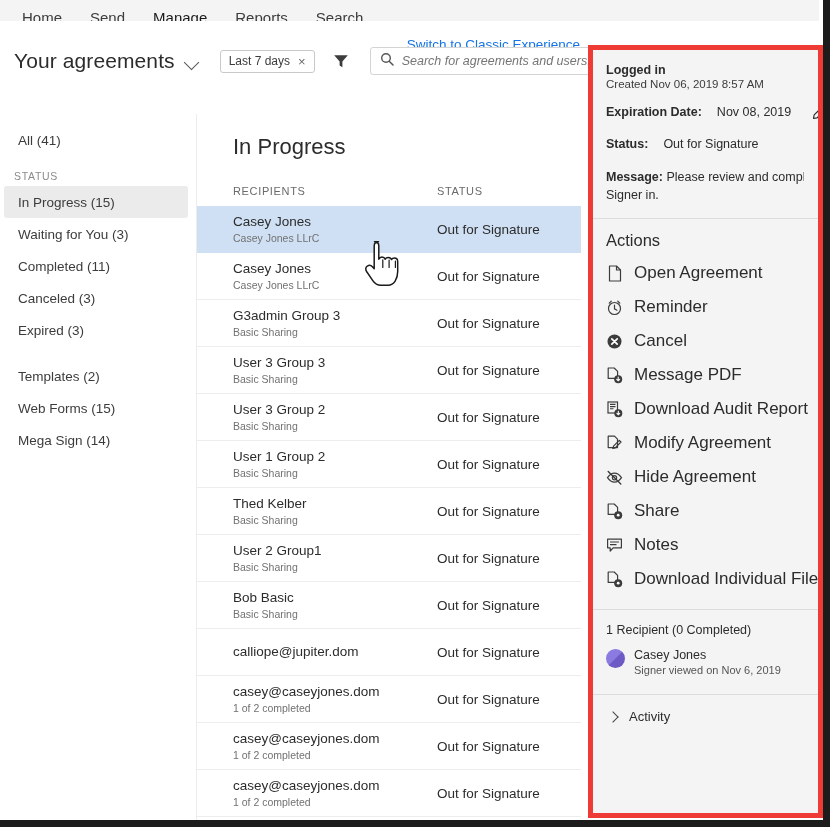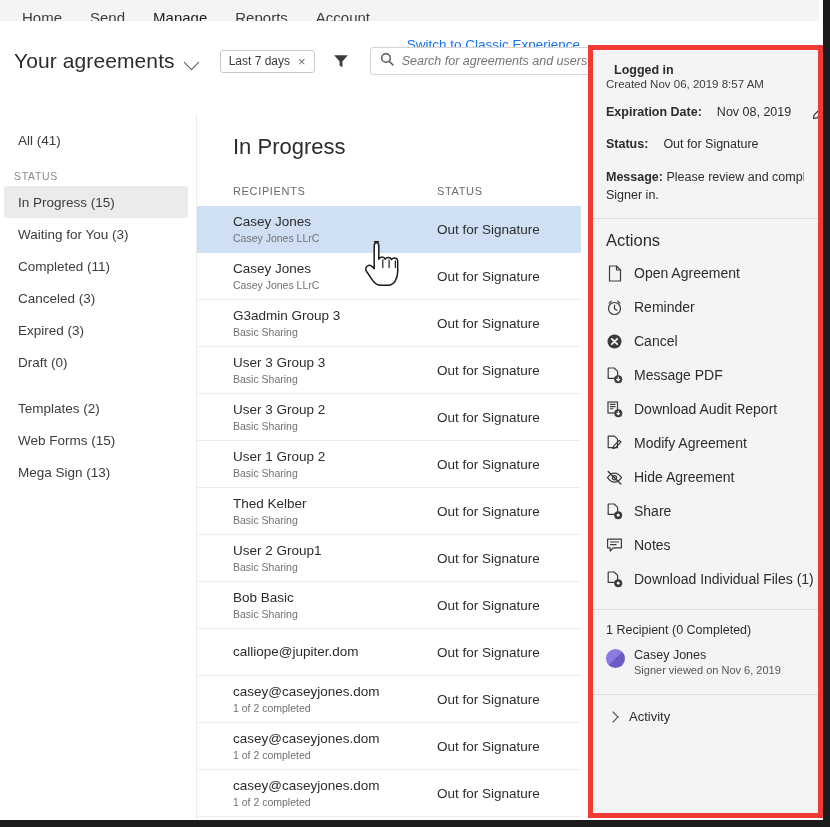--- a/index.html
+++ b/index.html
@@ -198,7 +198,7 @@
     <div class="navtab">Send</div>
     <div class="navtab active">Manage</div>
     <div class="navtab">Reports</div>
-    <div class="navtab">Account</div>
+    <div class="navtab">Search</div>
   </div>
 
   <div class="subheader">

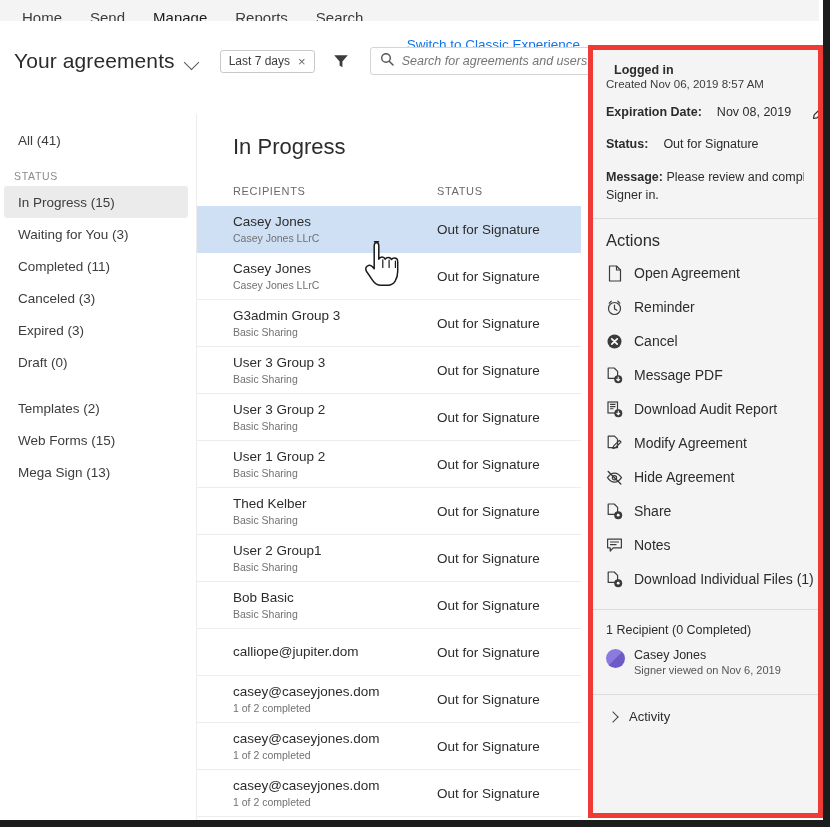--- a/index.html
+++ b/index.html
@@ -149,7 +149,7 @@
   .rp-divider { height: 1px; background: #dcdcdc; margin: 0; }
   .rp-line { font-size: 12.5px; color: #2c2c2c; line-height: 19px; white-space: nowrap; }
   .rp-line b { font-weight: bold; }
-  .rp-title { font-size: 12.5px; font-weight: bold; color: #2c2c2c; margin-left: 8px; }
+  .rp-title { font-size: 12.5px; font-weight: bold; color: #2c2c2c; }
   .rp-sub { font-size: 11.5px; color: #3c3c3c; margin-top: 1px; }
   .rp-kv { margin-top: 13px; display: flex; align-items: center; gap: 15px; white-space: nowrap; }
   .pencil { display:flex; margin-left: 6px; cursor: pointer; }

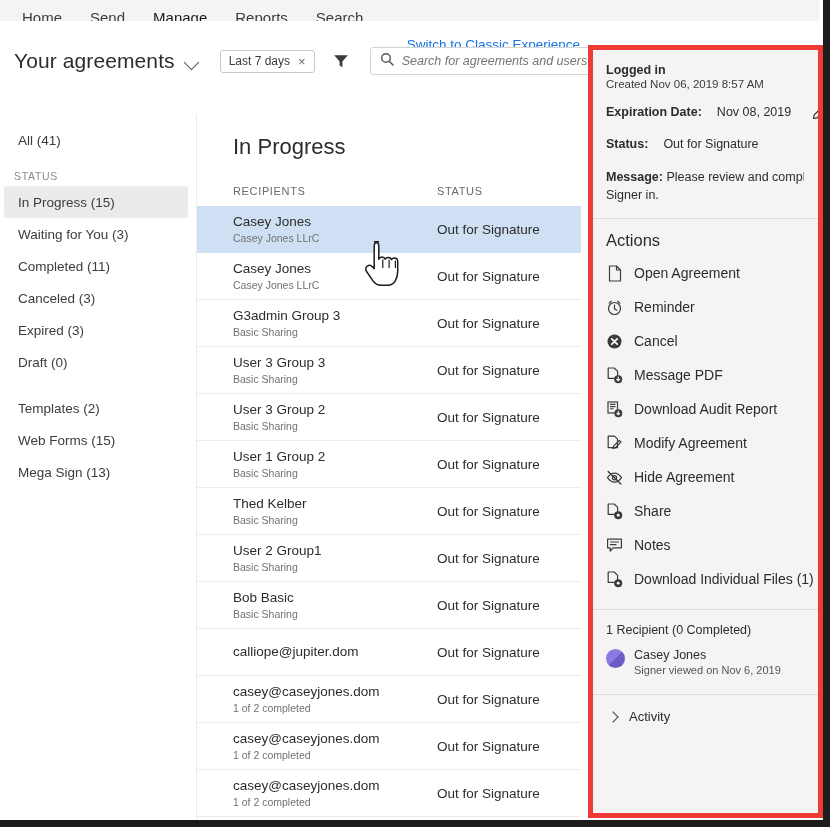--- a/index.html
+++ b/index.html
@@ -160,7 +160,7 @@
   .action {
     display: flex; align-items: center; gap: 11px;
     height: 34px; padding-left: 13px;
-    font-size: 14px; color: #2c2c2c; cursor: pointer;
+    font-size: 17px; color: #2c2c2c; cursor: pointer;
     white-space: nowrap;
   }
   .action .ic { width: 17px; height: 17px; display: flex; align-items: center; justify-content: center; flex: 0 0 17px; }

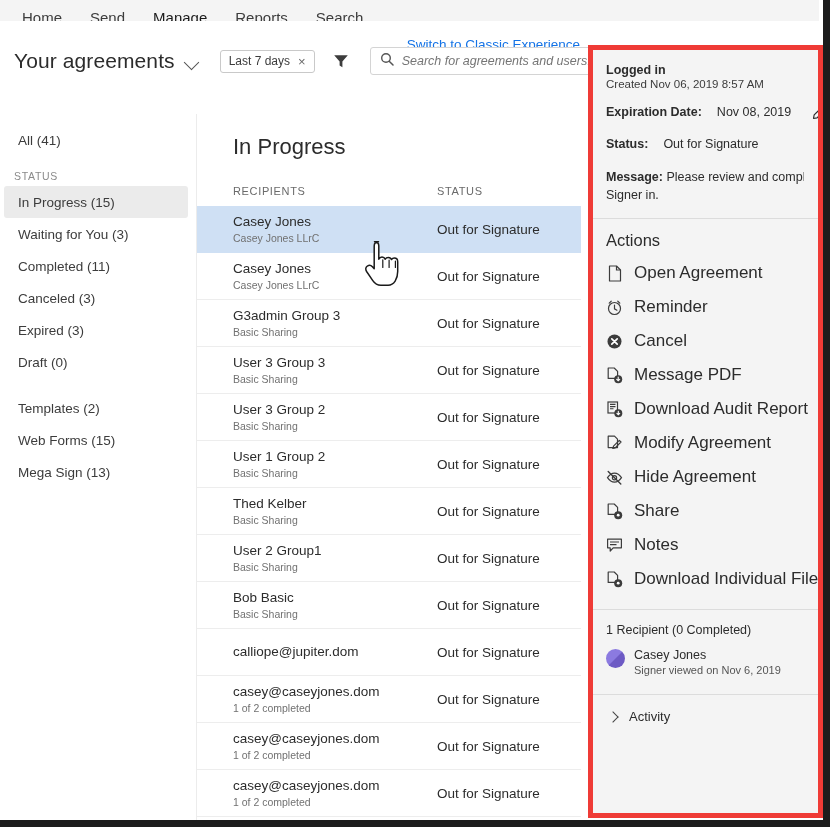--- a/index.html
+++ b/index.html
@@ -239,7 +239,6 @@
     <div class="side-item">Completed (11)</div>
     <div class="side-item">Canceled (3)</div>
     <div class="side-item">Expired (3)</div>
-    <div class="side-item">Draft (0)</div>
     <div class="side-gap"></div>
     <div class="side-item">Templates (2)</div>
     <div class="side-item">Web Forms (15)</div>

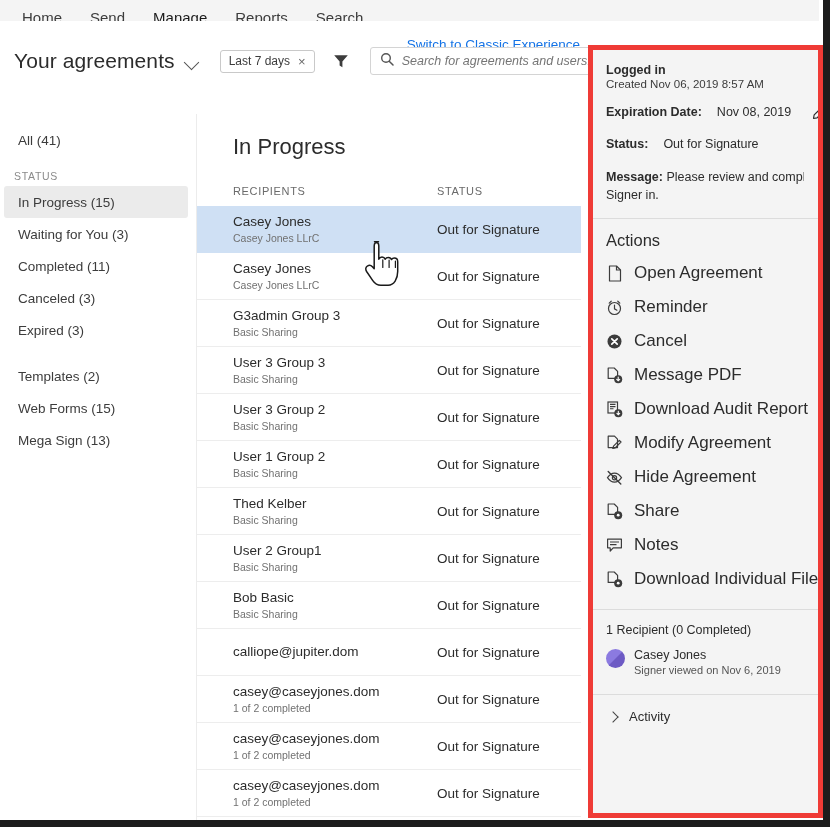--- a/index.html
+++ b/index.html
@@ -242,7 +242,7 @@
     <div class="side-gap"></div>
     <div class="side-item">Templates (2)</div>
     <div class="side-item">Web Forms (15)</div>
-    <div class="side-item">Mega Sign (13)</div>
+    <div class="side-item">Mega Sign (14)</div>
   </div>
 
   <div class="listpane">

